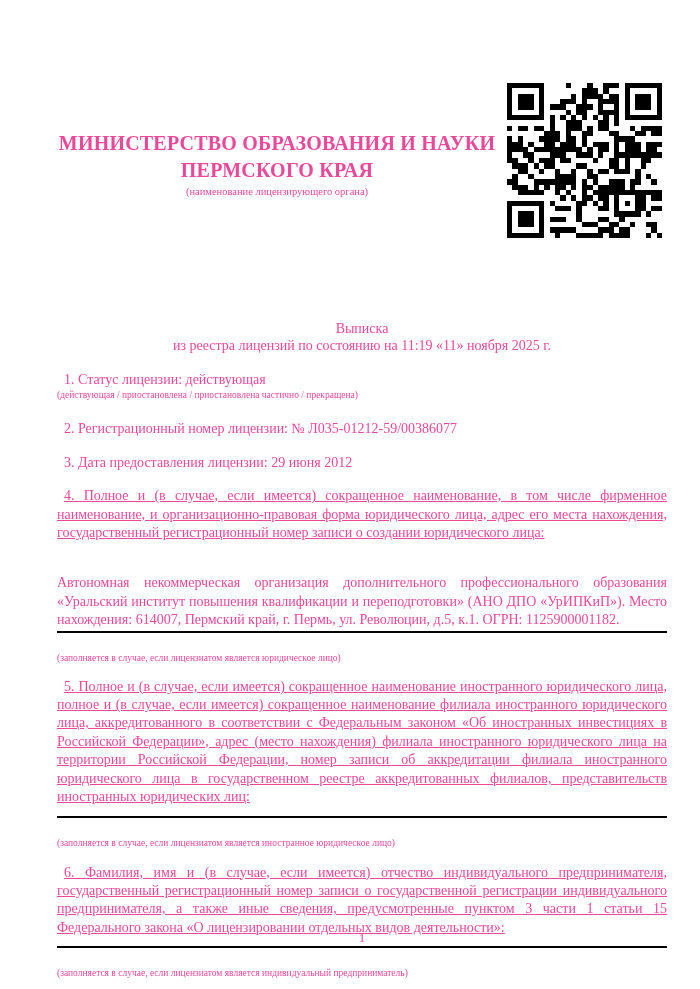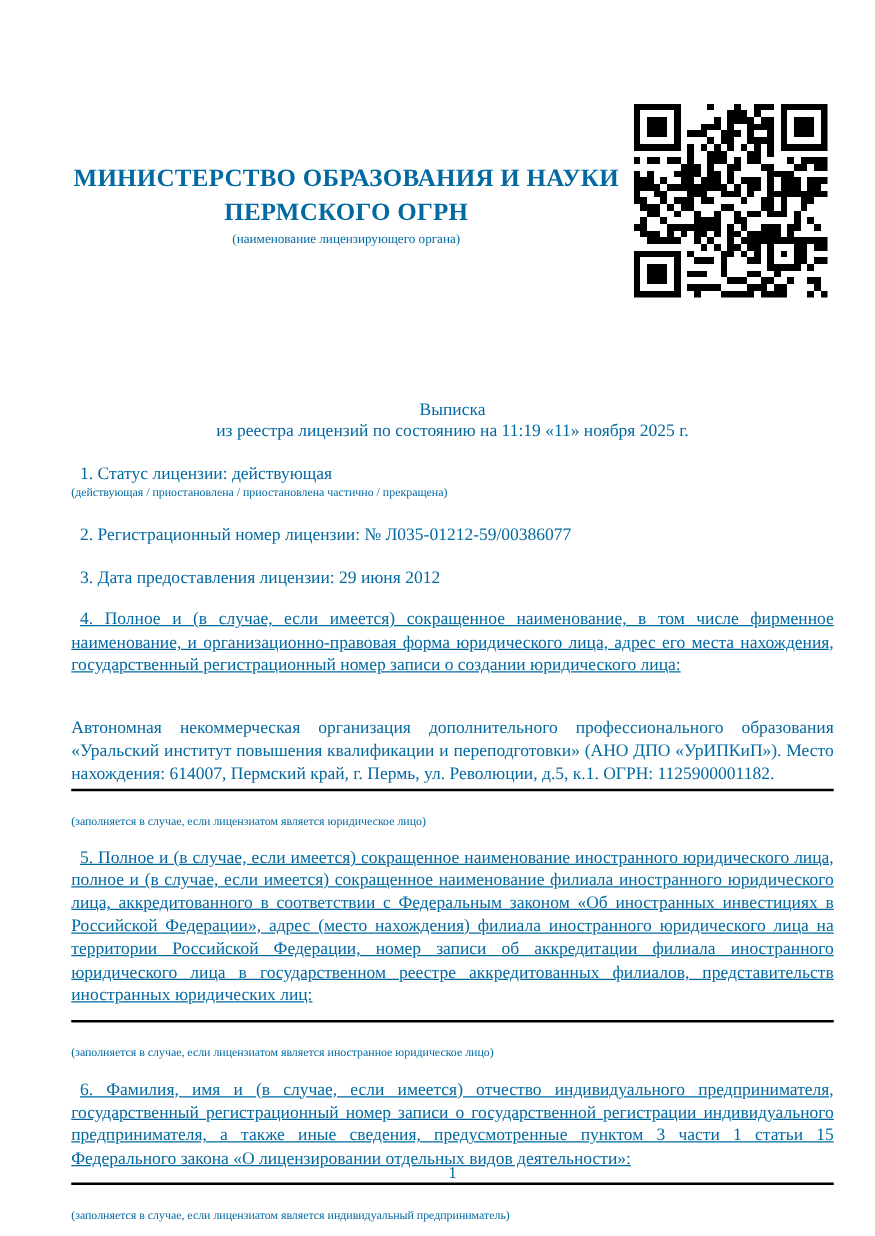--- a/index.html
+++ b/index.html
@@ -10,7 +10,7 @@
     height: 989px;
     margin: 0 auto;
     background: #ffffff;
-    color: #0369a1;
+    color: #ec4899;
     font-family: "Liberation Serif", "DejaVu Serif", serif;
     font-size: 14px;
     overflow: hidden;

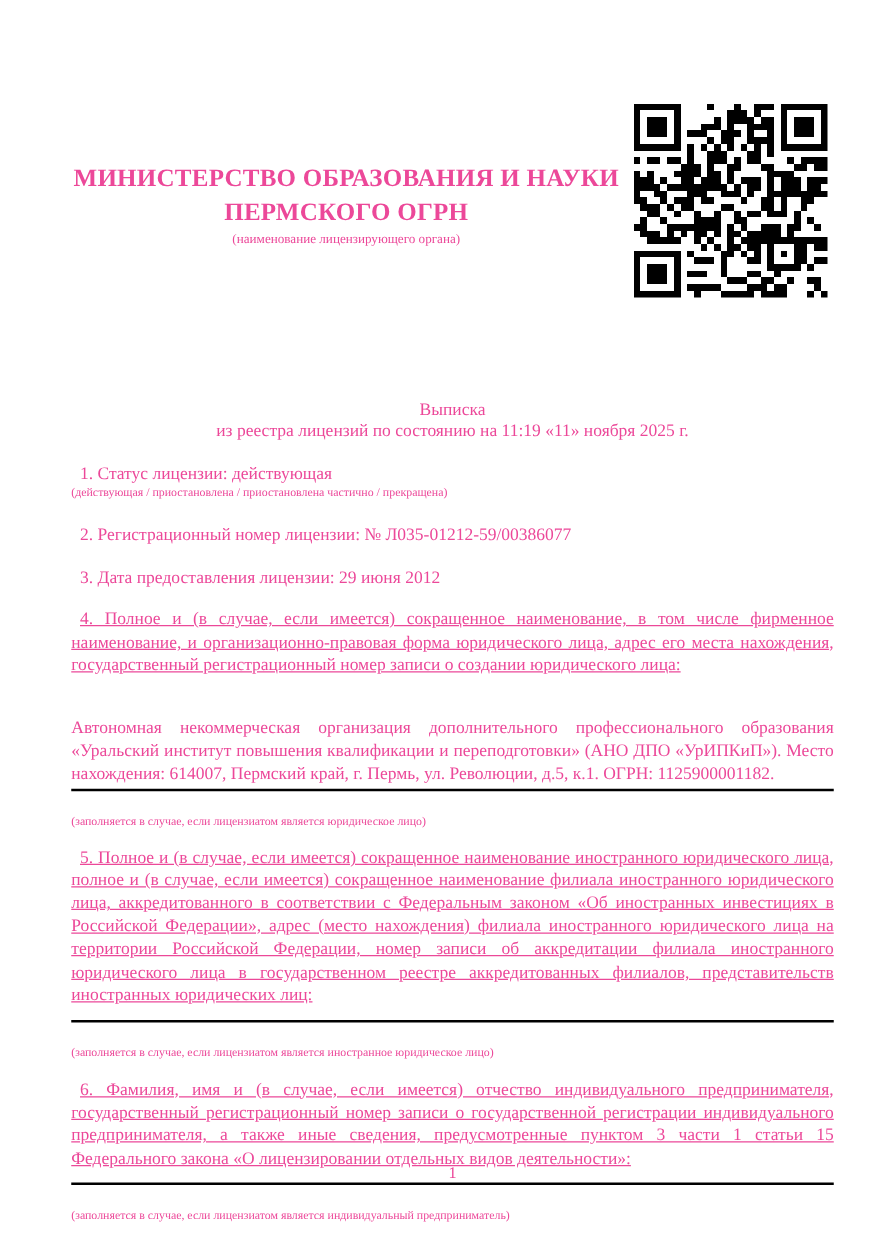--- a/index.html
+++ b/index.html
@@ -87,7 +87,7 @@
     <div class="authority">
       <div class="authority-name">
         <div>МИНИСТЕРСТВО ОБРАЗОВАНИЯ И НАУКИ</div>
-        <div>ПЕРМСКОГО ОГРН</div>
+        <div>ПЕРМСКОГО КРАЯ</div>
       </div>
       <div class="authority-caption">(наименование лицензирующего органа)</div>
     </div>

